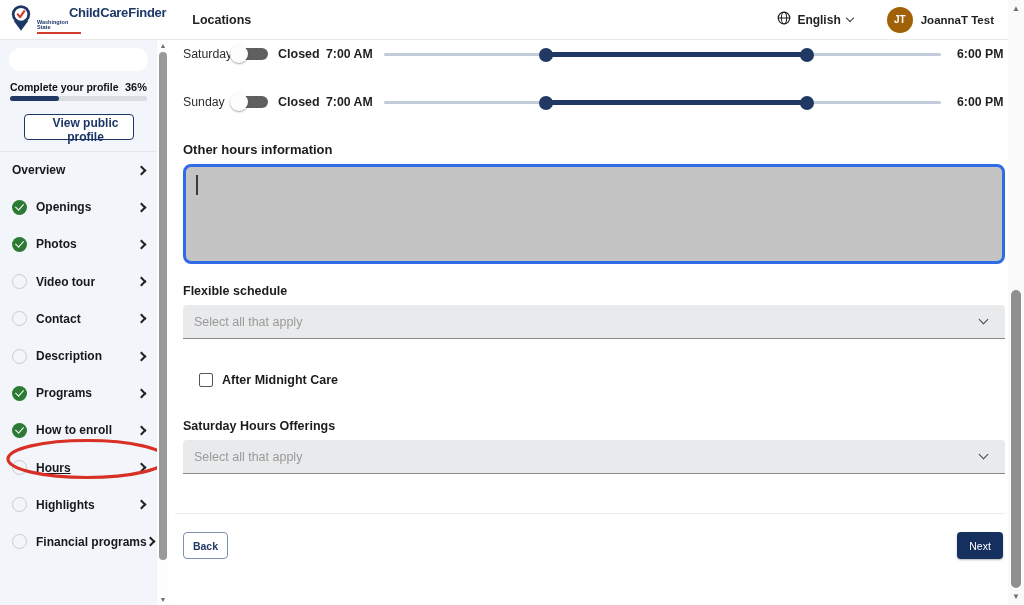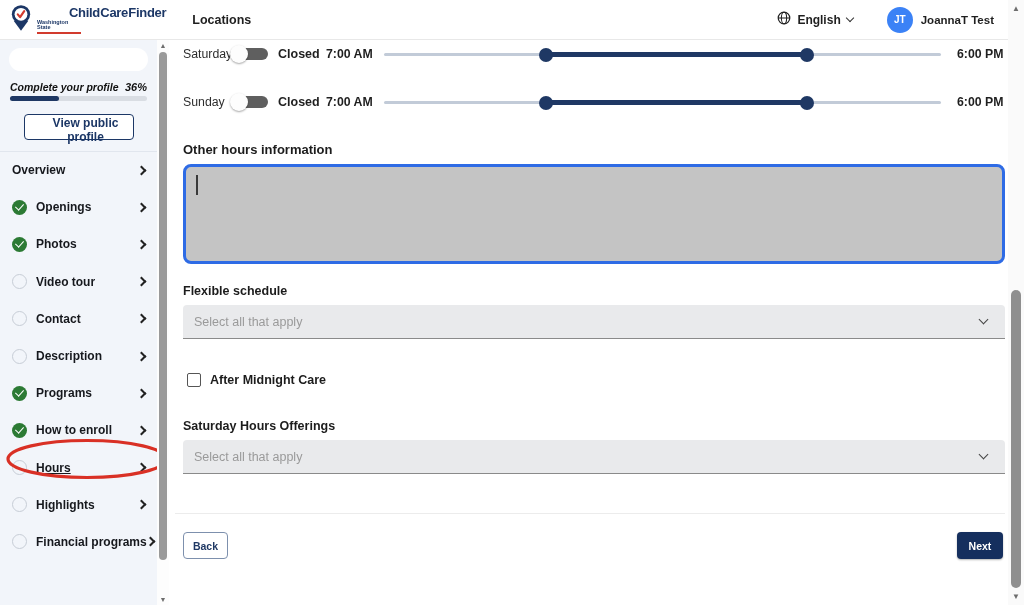--- a/index.html
+++ b/index.html
@@ -19,7 +19,7 @@
   .lang-label{font-size:12px;font-weight:bold;color:#1f1f1f;}
   .chev-down{width:6px;height:6px;border-right:1.6px solid #333;border-bottom:1.6px solid #333;
     transform:rotate(45deg);margin-top:-3px;}
-  .avatar{width:26px;height:26px;border-radius:50%;background:#3b82f6;color:#fff;font-size:10px;
+  .avatar{width:26px;height:26px;border-radius:50%;background:#a16207;color:#fff;font-size:10px;
     font-weight:bold;display:flex;align-items:center;justify-content:center;margin-left:34px;}
   .user-name{font-size:11.5px;font-weight:bold;color:#1f1f1f;margin-left:8px;}
 

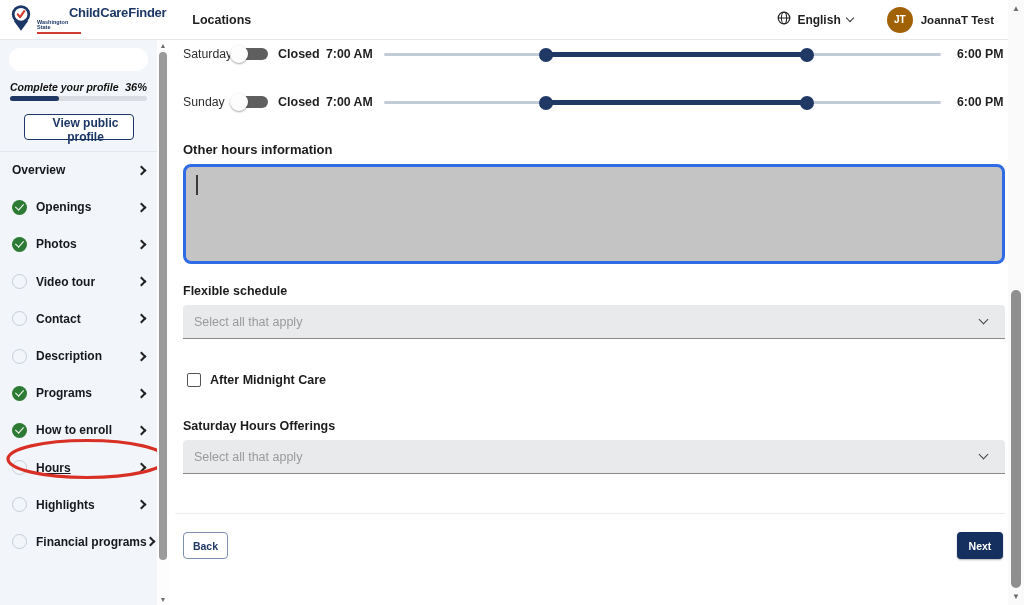--- a/index.html
+++ b/index.html
@@ -26,7 +26,7 @@
   
   .sidebar{position:absolute;left:0;top:40px;bottom:0;width:157px;background:#f2f5fa;overflow:hidden;}
   .side-input{margin:8px 9px 0;height:23px;background:#fff;border-radius:12px;}
-  .progress-row{display:flex;justify-content:space-between;align-items:baseline;margin:10px 10px 0;font-style:italic;}
+  .progress-row{display:flex;justify-content:space-between;align-items:baseline;margin:10px 10px 0;}
   .progress-label{font-size:10.5px;font-weight:bold;color:#111;}
   .progress-value{font-size:11px;font-weight:bold;color:#111;}
   .progress-track{margin:3px 10px 0;height:4.5px;background:#d9dde3;border-radius:3px;position:relative;}

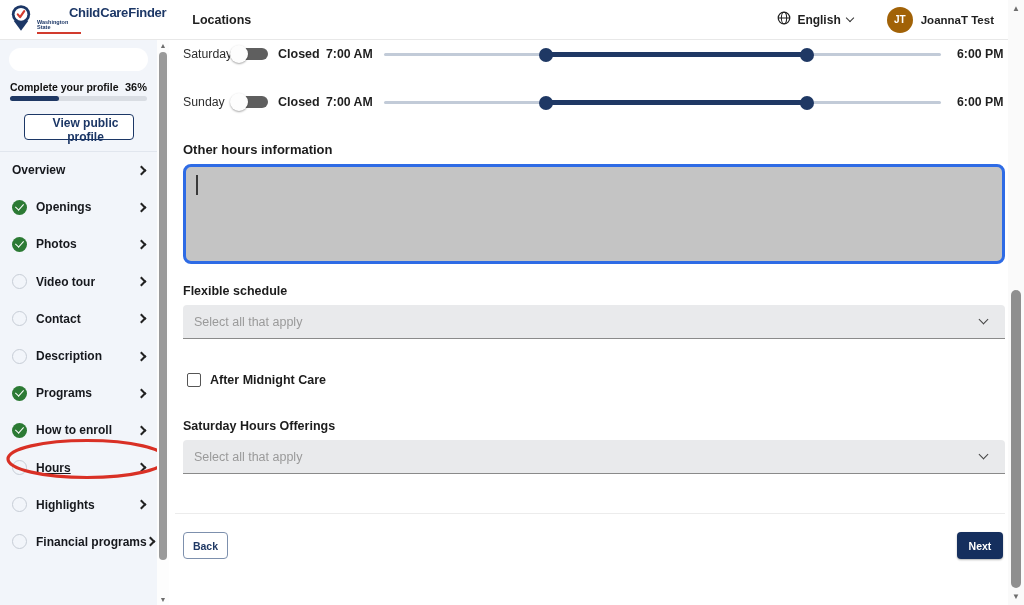--- a/index.html
+++ b/index.html
@@ -88,7 +88,7 @@
   .dd-chev{margin-left:auto;width:7px;height:7px;border-right:1.6px solid #444;border-bottom:1.6px solid #444;
     transform:rotate(45deg);margin-top:-4px;}
 
-  .checkbox-row{margin-top:34px;display:flex;align-items:center;margin-left:4px;cursor:pointer;}
+  .checkbox-row{margin-top:34px;display:flex;align-items:center;margin-left:16px;cursor:pointer;}
   .checkbox{width:14px;height:14px;border:1.6px solid #555;border-radius:2px;background:#fff;flex:none;}
   .checkbox-lbl{margin-left:9px;font-size:12.5px;font-weight:bold;color:#1c1c1c;}
 

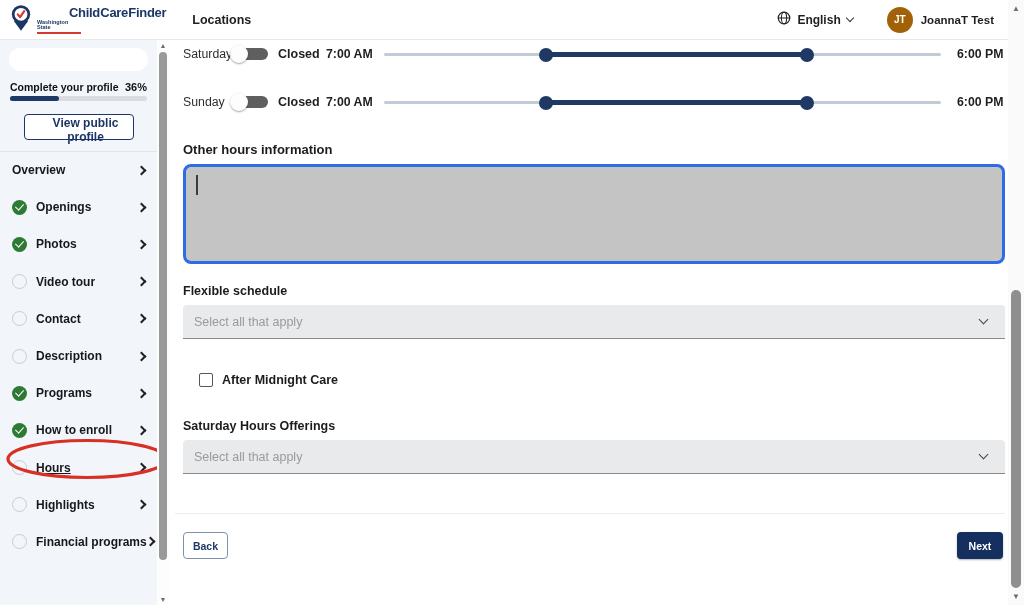--- a/index.html
+++ b/index.html
@@ -97,7 +97,7 @@
   .back-btn{width:45px;height:27px;background:#fff;border:1px solid #7d90ad;border-radius:4px;
     font-size:10.5px;font-weight:bold;color:#1f3864;font-family:"Liberation Sans",sans-serif;cursor:pointer;}
   .next-btn{width:46px;height:27px;background:#152f5e;border:none;border-radius:4px;
-    font-size:10.5px;font-weight:bold;color:#fff;font-family:"Liberation Sans",sans-serif;cursor:pointer;
+    font-size:10.5px;font-weight:normal;color:#fff;font-family:"Liberation Sans",sans-serif;cursor:pointer;
     box-shadow:0 1px 2px rgba(0,0,0,.3);}
 </style>
 </head>

